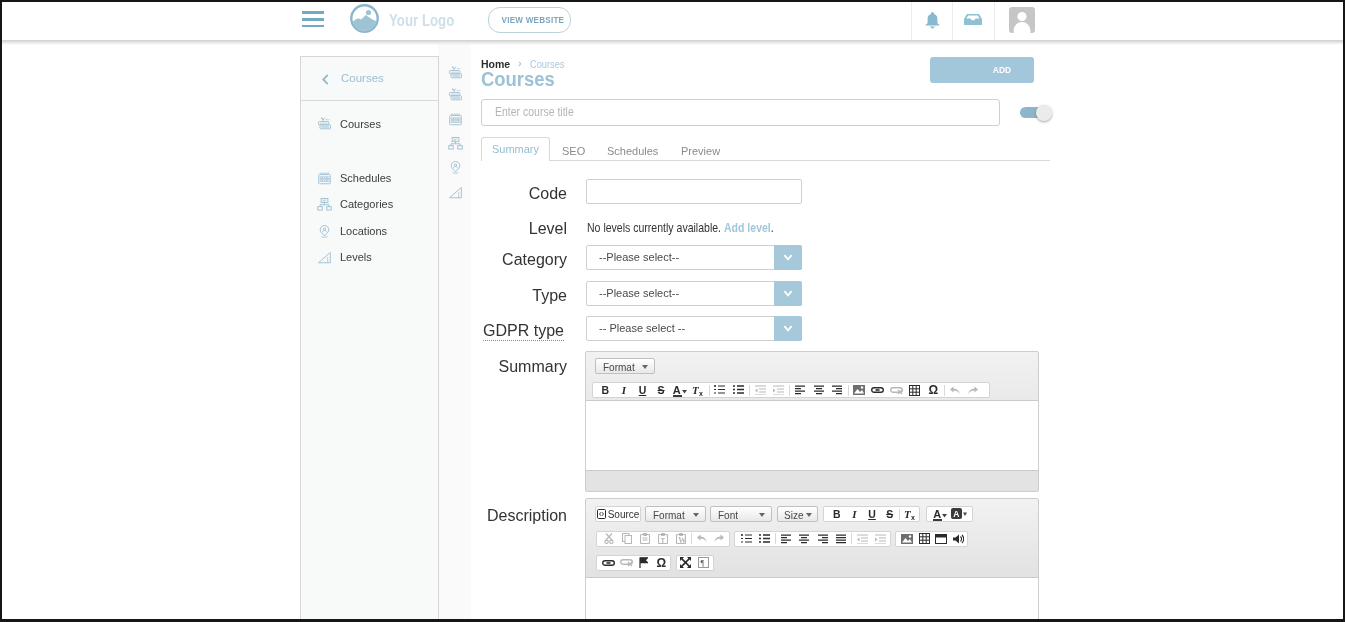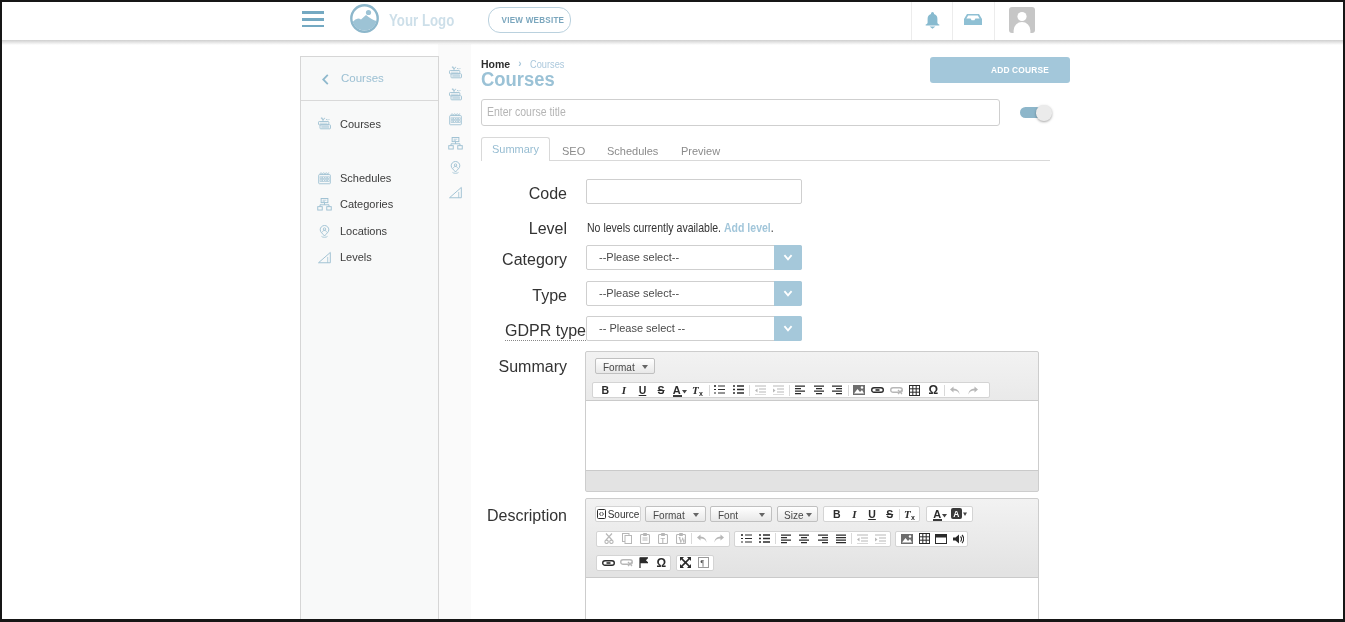--- a/index.html
+++ b/index.html
@@ -36,7 +36,7 @@
 #bc .sep { color:#a7c6da; font-size:10px; font-weight:bold; padding:0 8px; position:relative; top:-1px; }
 #bc .cur { color:#abc8dc; font-weight:500; display:inline-block; transform:scaleX(.88); transform-origin:0 50%; }
 #title { position:absolute; left:481px; top:68px; font-size:20px; font-weight:bold; color:#9bc2d6; transform:scaleX(.92); transform-origin:0 0; }
-#addcourse { position:absolute; left:930px; top:57px; width:140px; height:26px; background:#a3c7da; border-radius:3px; color:#fff; font-size:9.5px; font-weight:bold; letter-spacing:.2px; text-align:center; line-height:26px;padding-left:40px; }
+#addcourse { position:absolute; left:930px; top:57px; width:104px; height:26px; background:#a3c7da; border-radius:3px; color:#fff; font-size:9.5px; font-weight:bold; letter-spacing:.2px; text-align:center; line-height:26px;padding-left:40px; }
 #addcourse span { display:inline-block; transform:scaleX(.88); }
 #titleinput { position:absolute; left:481px; top:99px; width:519px; height:27px; border:1px solid #cfcfcf; border-radius:3px; background:#fff; color:#b5b5b5; font-size:12.5px; line-height:25px; padding-left:5px; }
 #titleinput span { display:inline-block; transform:scaleX(.84); transform-origin:0 50%; }

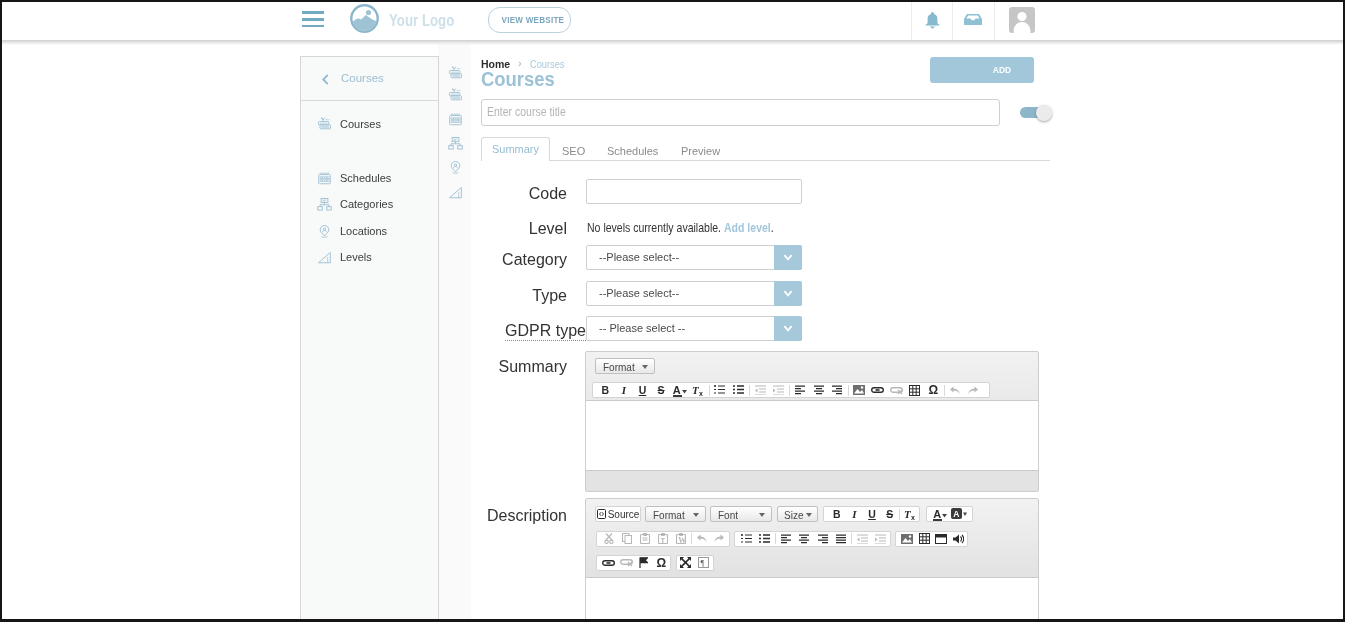--- a/index.html
+++ b/index.html
@@ -38,7 +38,7 @@
 #title { position:absolute; left:481px; top:68px; font-size:20px; font-weight:bold; color:#9bc2d6; transform:scaleX(.92); transform-origin:0 0; }
 #addcourse { position:absolute; left:930px; top:57px; width:104px; height:26px; background:#a3c7da; border-radius:3px; color:#fff; font-size:9.5px; font-weight:bold; letter-spacing:.2px; text-align:center; line-height:26px;padding-left:40px; }
 #addcourse span { display:inline-block; transform:scaleX(.88); }
-#titleinput { position:absolute; left:481px; top:99px; width:519px; height:27px; border:1px solid #cfcfcf; border-radius:3px; background:#fff; color:#b5b5b5; font-size:12.5px; line-height:25px; padding-left:5px; }
+#titleinput { position:absolute; left:481px; top:99px; width:519px; height:27px; border:1px solid #cfcfcf; border-radius:3px; background:#fff; color:#b5b5b5; font-size:12.5px; line-height:25px; padding-left:13px; }
 #titleinput span { display:inline-block; transform:scaleX(.84); transform-origin:0 50%; }
 #toggle { position:absolute; left:1020px; top:107px; width:27px; height:11px; border-radius:6px; background:#8db6ca; }
 #knob { position:absolute; left:1036px; top:105px; width:15.5px; height:15.5px; border-radius:50%; background:#ebebeb; box-shadow:0 1px 2.5px rgba(0,0,0,.35); }

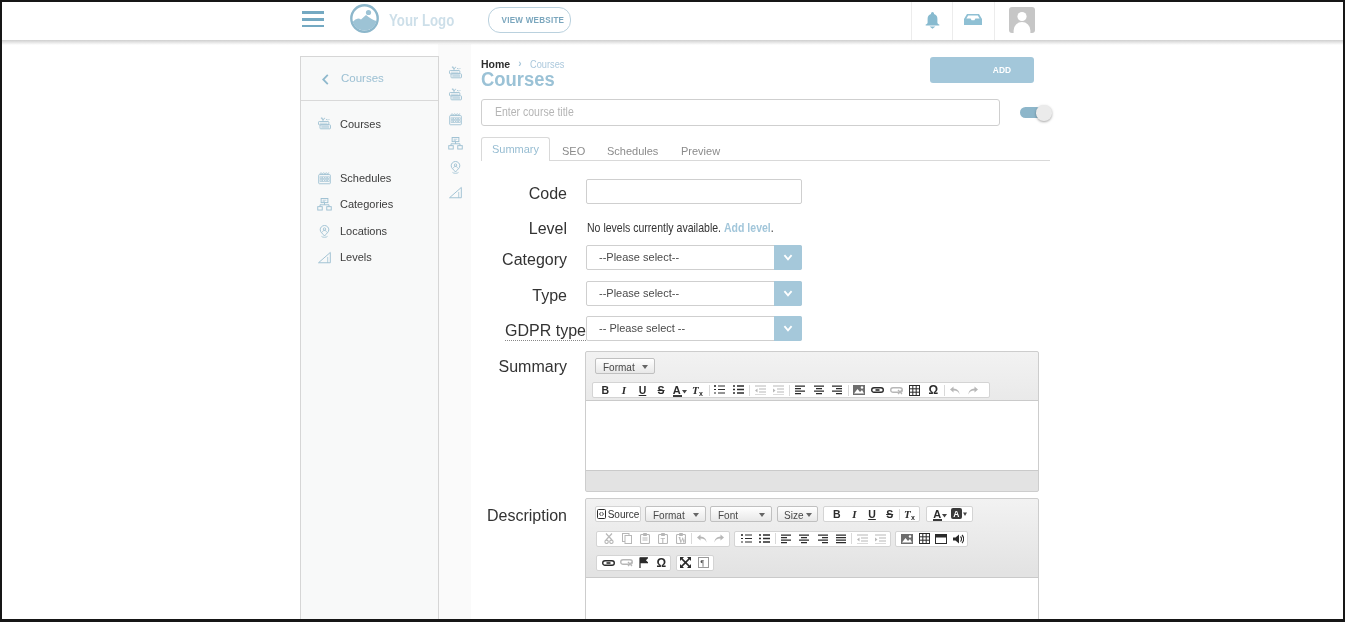--- a/index.html
+++ b/index.html
@@ -286,7 +286,7 @@
     </span>
   </div>
 
-<span class="flabel" style="left:486px;top:322px"><span style="border-bottom:1px dotted #888;padding-bottom:1px">GDPR type</span></span>
+<span class="flabel" style="left:464px;top:322px"><span style="border-bottom:1px dotted #888;padding-bottom:1px">GDPR type</span></span>
 <div class="fselect" style="top:316px">
     <span class="txt">-- Please select --</span>
     <span class="arr">

